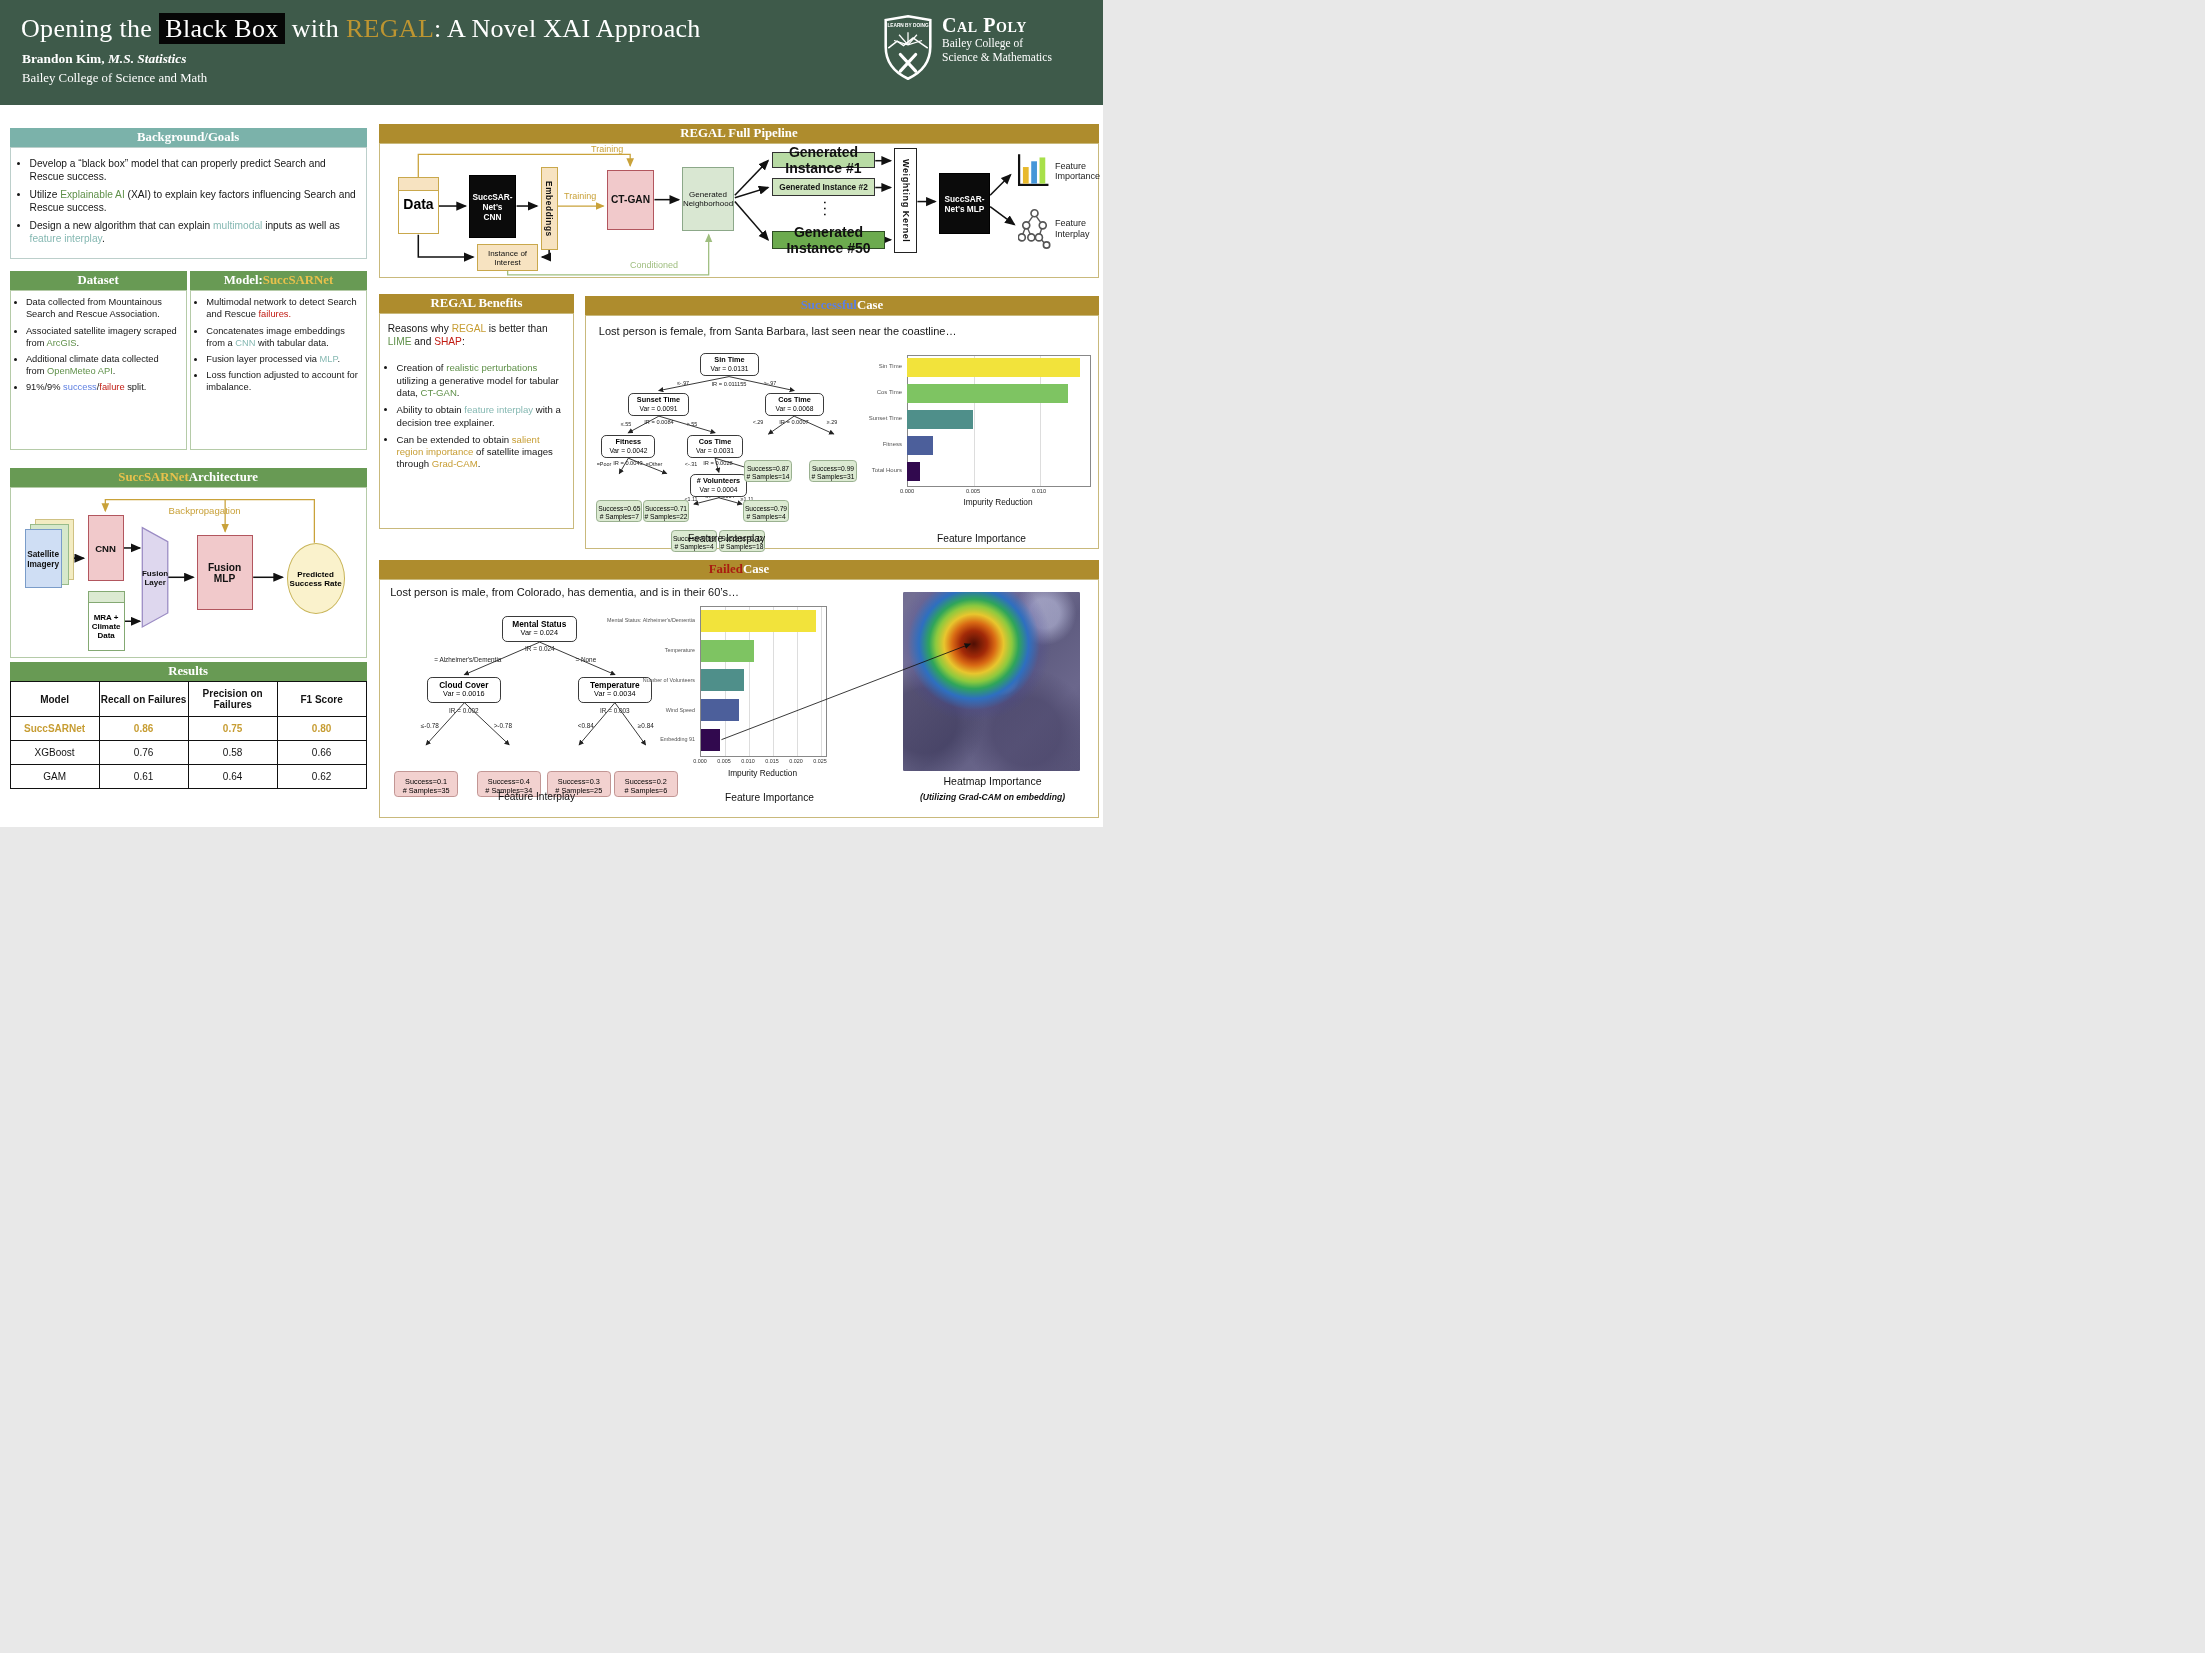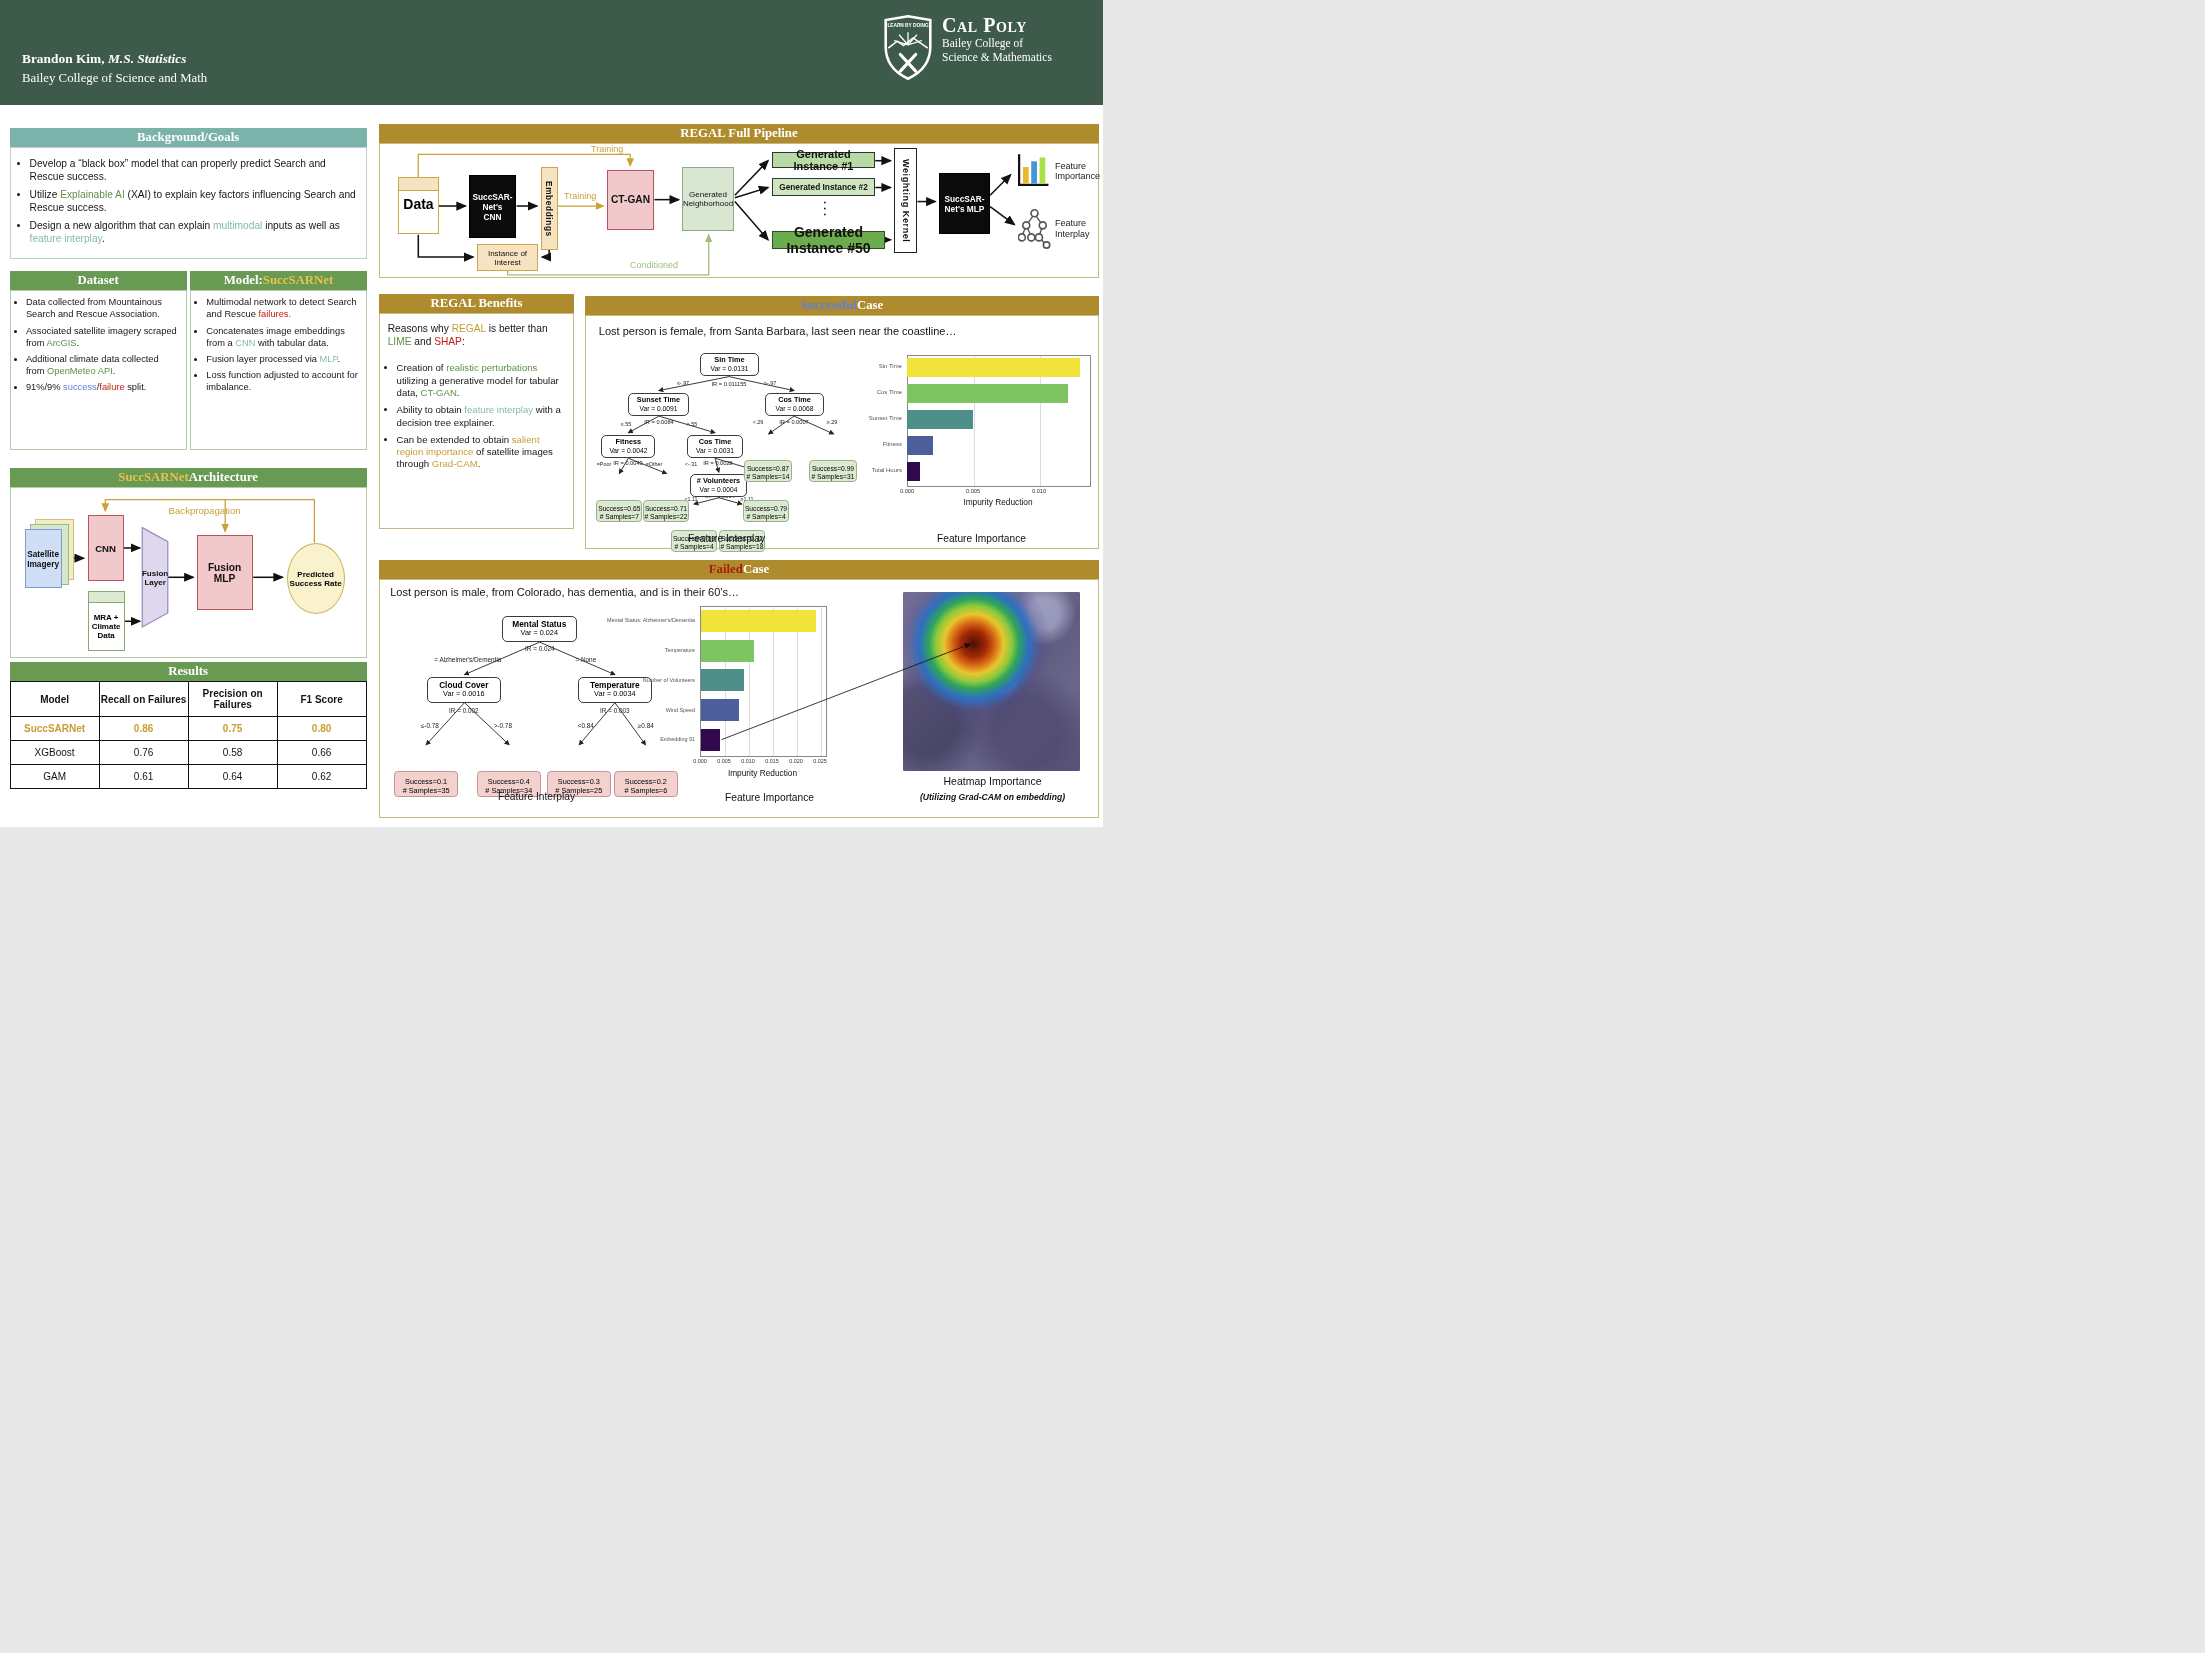--- a/index.html
+++ b/index.html
@@ -106,6 +106,9 @@
 <div class="poster">
 
   <div class="band">
+    <div class="ptitle">
+      <span>Opening the </span><span class="chip">Black Box</span><span> with </span><span class="gold">REGAL</span><span>: A Novel XAI Approach</span>
+    </div>
     <div class="pauthor">
       <span>Brandon Kim,</span><span class="deg"> M.S. Statistics</span>
     </div>

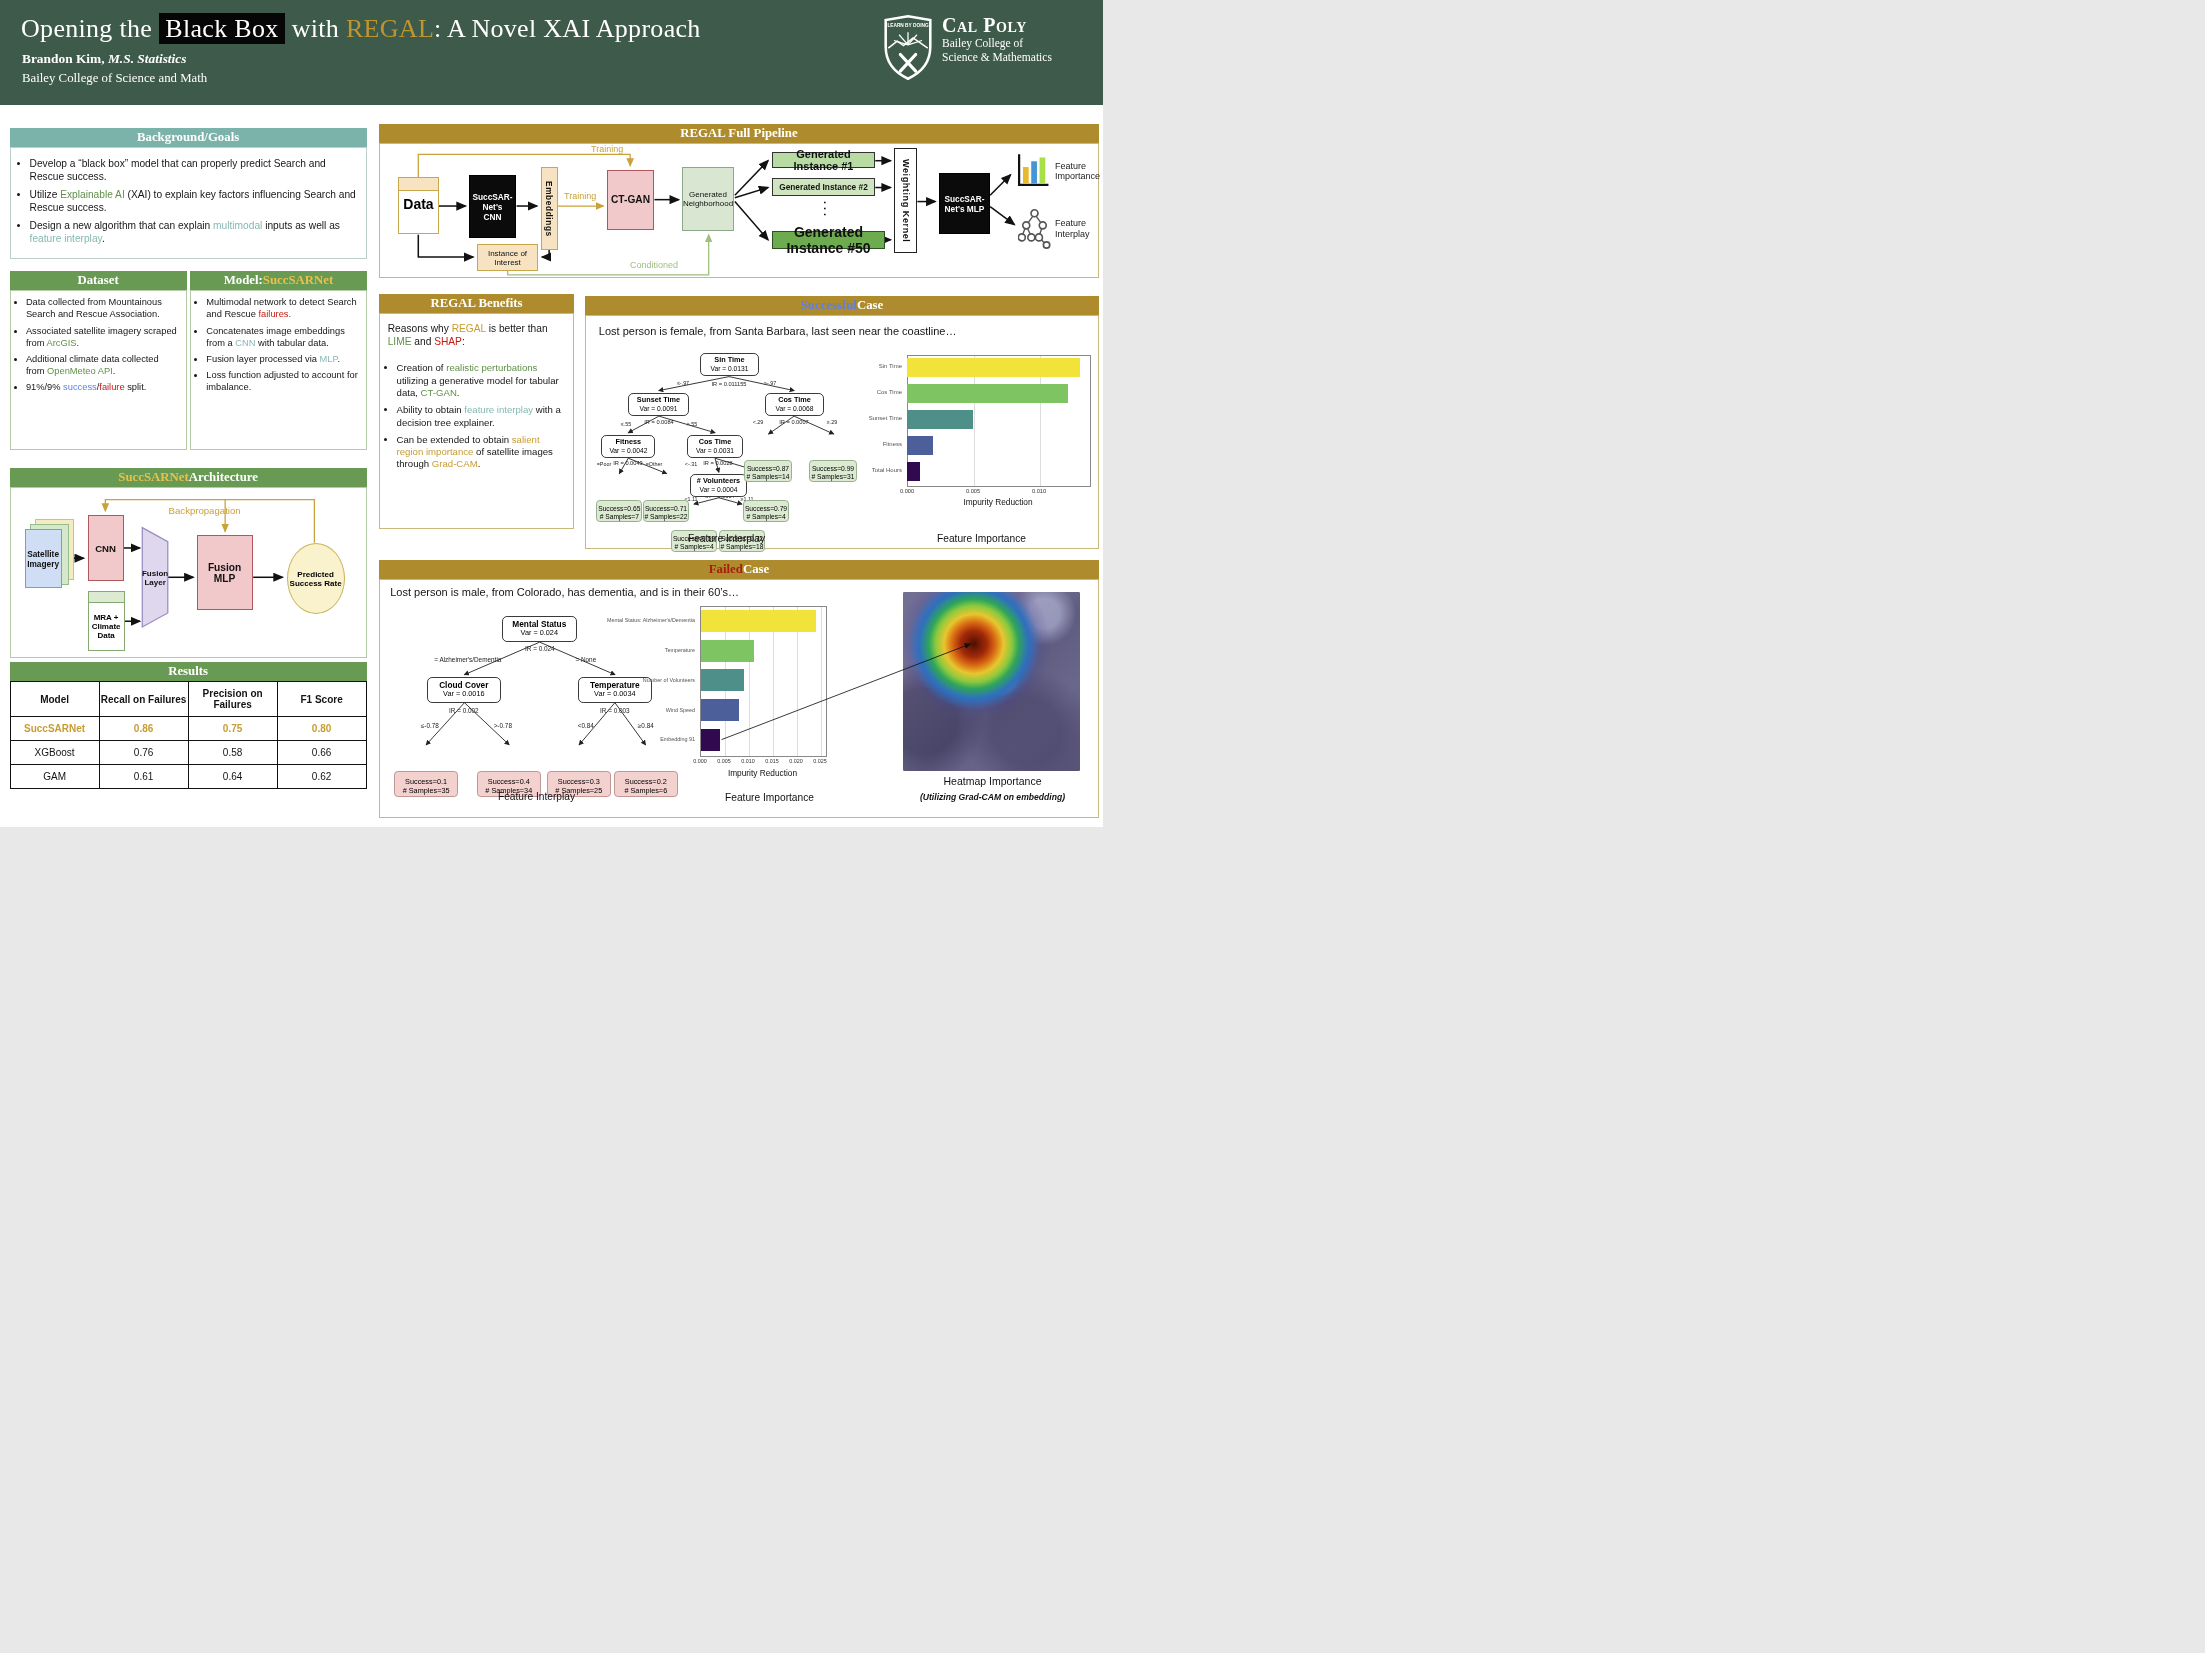--- a/index.html
+++ b/index.html
@@ -306,7 +306,7 @@
       <div class="dbox tan vtext" style="left:161px;top:23px;width:16.6px;height:83px;font-size:8.3px;letter-spacing:0.6px;">Embeddings</div>
       <div class="dbox pinkbox" style="left:227px;top:25.5px;width:47px;height:60px;font-size:10.2px;">CT-GAN</div>
       <div class="dbox greenbox" style="left:302px;top:23px;width:52px;height:64px;font-size:8px;font-weight:400;">Generated Neighborhood</div>
-      <div class="dbox inst1" style="left:392px;top:7.7px;width:103px;height:16px;font-size:11px;">Generated Instance #1</div>
+      <div class="dbox inst1" style="left:392px;top:7.7px;width:103px;height:16px;font-size:14px;">Generated Instance #1</div>
       <div class="dbox inst2" style="left:392px;top:34px;width:103px;height:18px;font-size:8.3px;">Generated Instance #2</div>
       <div class="vtext" style="position:absolute;left:439px;top:57px;font-size:10.2px;font-weight:700;letter-spacing:2.6px;color:#111;">···</div>
       <div class="dbox inst50" style="left:392px;top:87px;width:113px;height:18px;font-size:14px;">Generated Instance #50</div>

